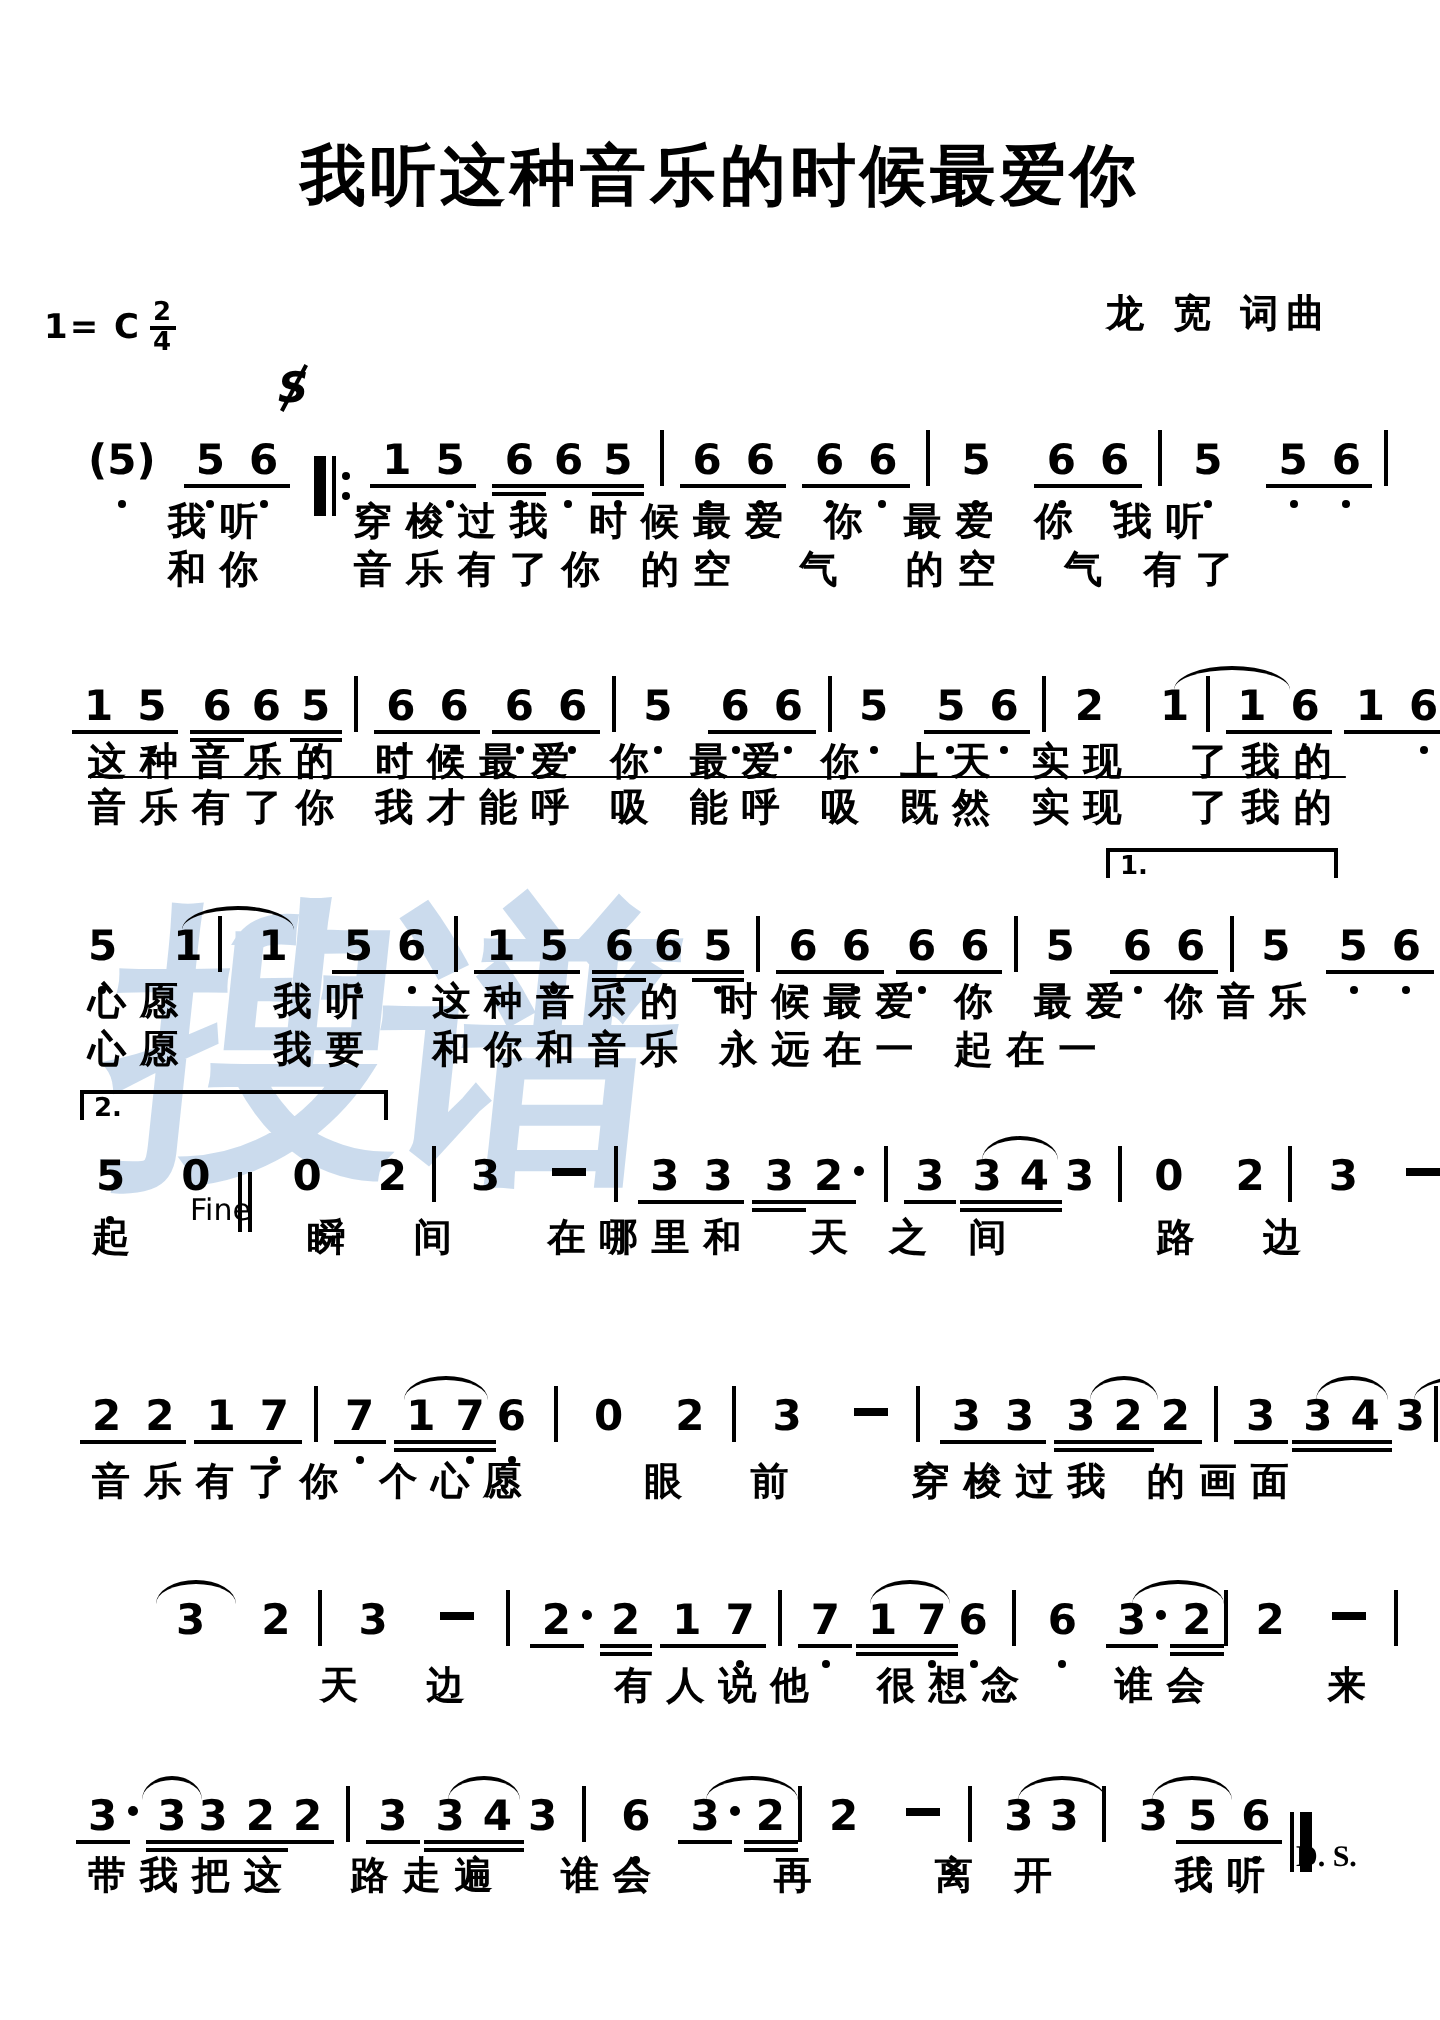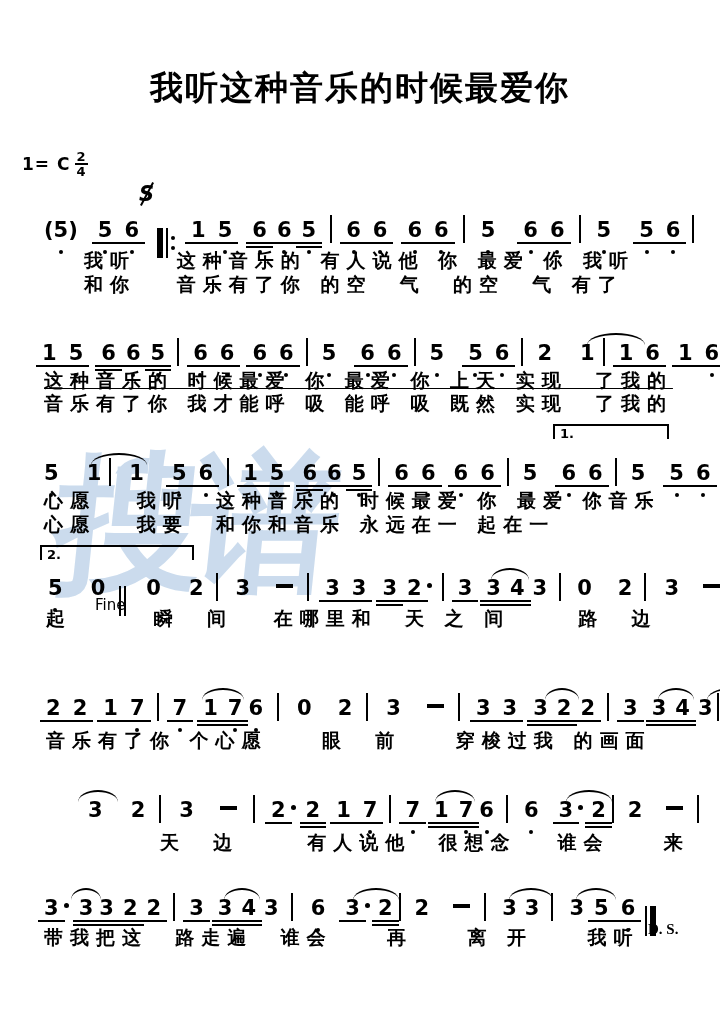--- a/index.html
+++ b/index.html
@@ -65,6 +65,7 @@
 <div class="page">
 
   <div class="title">我听这种音乐的时候最爱你</div>
+  <div class="credit">龙 宽 词曲</div>
 
   <div class="keysig"><span>1= C</span><span class="frac"><span class="num">2</span><span class="den">4</span></span></div>
 

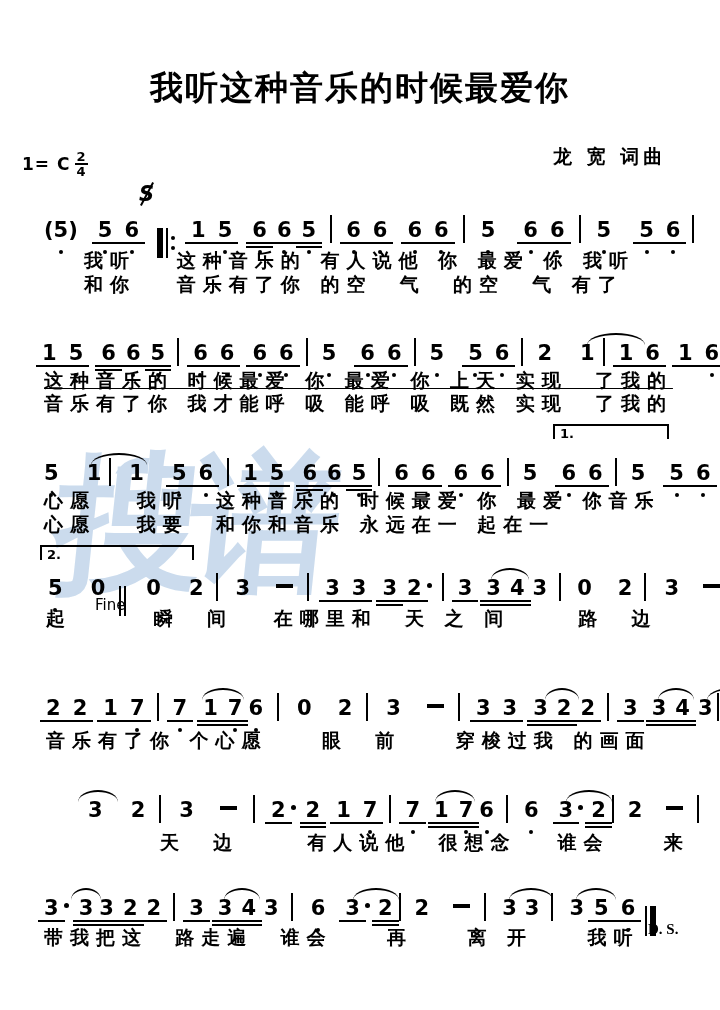--- a/index.html
+++ b/index.html
@@ -87,7 +87,7 @@
 
   <div id="systems">
       <div class="sys" style="left: 42px; top: 215px;"><span class="n" style="margin-right: 16px;"><span>(5)</span><b class="od"></b></span><span class="n" style="margin-right: 8px;"><span>5</span><i class="l1"></i><b class="od"></b></span><span class="n" style="margin-right: 16px;"><span>6</span><i class="l1"></i><b class="od"></b></span><span class="rgrp" style="margin-right: 14px;"><span class="thk"></span><span class="gap"></span><span class="thin"></span><span class="gap"></span><span class="dots"><i class="t"></i><i class="b"></i></span></span><span class="n" style="margin-right: 8px;"><span>1</span><i class="l1"></i></span><span class="n" style="margin-right: 16px;"><span>5</span><i class="l1"></i><b class="od"></b></span><span class="n" style="margin-right: 6px;"><span>6</span><i class="l1"></i><i class="l2"></i><b class="od"></b></span><span class="n" style="margin-right: 6px;"><span>6</span><i class="l1"></i><b class="od"></b></span><span class="n" style="margin-right: 12px;"><span>5</span><i class="l1"></i><i class="l2"></i><b class="od"></b></span><span class="bl" style="margin-right: 12px;"></span><span class="n" style="margin-right: 8px;"><span>6</span><i class="l1"></i><b class="od"></b></span><span class="n" style="margin-right: 16px;"><span>6</span><i class="l1"></i><b class="od"></b></span><span class="n" style="margin-right: 8px;"><span>6</span><i class="l1"></i><b class="od"></b></span><span class="n" style="margin-right: 12px;"><span>6</span><i class="l1"></i><b class="od"></b></span><span class="bl" style="margin-right: 14px;"></span><span class="n" style="margin-right: 24px;"><span>5</span><b class="od"></b></span><span class="n" style="margin-right: 8px;"><span>6</span><i class="l1"></i><b class="od"></b></span><span class="n" style="margin-right: 12px;"><span>6</span><i class="l1"></i><b class="od"></b></span><span class="bl" style="margin-right: 14px;"></span><span class="n" style="margin-right: 24px;"><span>5</span><b class="od"></b></span><span class="n" style="margin-right: 8px;"><span>5</span><i class="l1"></i><b class="od"></b></span><span class="n" style="margin-right: 10px;"><span>6</span><i class="l1"></i><b class="od"></b></span><span class="bl" style="margin-right: 0px;"></span></div>
-      <div class="lyr" style="left: 84px; top: 248px;">我听   这种音乐的 有人说他 你 最爱 你 我听</div>
+      <div class="lyr" style="left: 84px; top: 248px;">我听   穿梭过我 时候最爱 你 最爱 你 我听</div>
       <div class="lyr" style="left: 84px; top: 272px;">和你   音乐有了你 的空  气  的空  气 有了</div>
       <div class="sys" style="left: 40px; top: 338px;"><span class="n" style="margin-right: 8px;"><span>1</span><i class="l1"></i></span><span class="n" style="margin-right: 14px;"><span>5</span><i class="l1"></i><b class="od"></b></span><span class="n" style="margin-right: 6px;"><span>6</span><i class="l1"></i><i class="l2"></i><b class="od"></b></span><span class="n" style="margin-right: 6px;"><span>6</span><i class="l1"></i><b class="od"></b></span><span class="n" style="margin-right: 10px;"><span>5</span><i class="l1"></i><i class="l2"></i><b class="od"></b></span><span class="bl" style="margin-right: 12px;"></span><span class="n" style="margin-right: 8px;"><span>6</span><i class="l1"></i><b class="od"></b></span><span class="n" style="margin-right: 14px;"><span>6</span><i class="l1"></i><b class="od"></b></span><span class="n" style="margin-right: 8px;"><span>6</span><i class="l1"></i><b class="od"></b></span><span class="n" style="margin-right: 10px;"><span>6</span><i class="l1"></i><b class="od"></b></span><span class="bl" style="margin-right: 12px;"></span><span class="n" style="margin-right: 20px;"><span>5</span><b class="od"></b></span><span class="n" style="margin-right: 8px;"><span>6</span><i class="l1"></i><b class="od"></b></span><span class="n" style="margin-right: 10px;"><span>6</span><i class="l1"></i><b class="od"></b></span><span class="bl" style="margin-right: 12px;"></span><span class="n" style="margin-right: 20px;"><span>5</span><b class="od"></b></span><span class="n" style="margin-right: 8px;"><span>5</span><i class="l1"></i><b class="od"></b></span><span class="n" style="margin-right: 10px;"><span>6</span><i class="l1"></i><b class="od"></b></span><span class="bl" style="margin-right: 12px;"></span><span class="n" style="margin-right: 24px;"><span>2</span></span><span class="n" style="margin-right: 6px;"><span>1</span></span><span class="tiew"><span class="arc" style="left: -16px; width: 58px;"></span></span><span class="bl" style="margin-right: 12px;"></span><span class="n" style="margin-right: 8px;"><span>1</span><i class="l1"></i></span><span class="n" style="margin-right: 14px;"><span>6</span><i class="l1"></i><b class="od"></b></span><span class="n" style="margin-right: 8px;"><span>1</span><i class="l1"></i></span><span class="n" style="margin-right: 10px;"><span>6</span><i class="l1"></i><b class="od"></b></span></div>
       <div class="lyr" style="left: 44px; top: 368px; text-decoration: underline;">这种音乐的 时候最爱 你 最爱 你 上天 实现  了我的</div>

